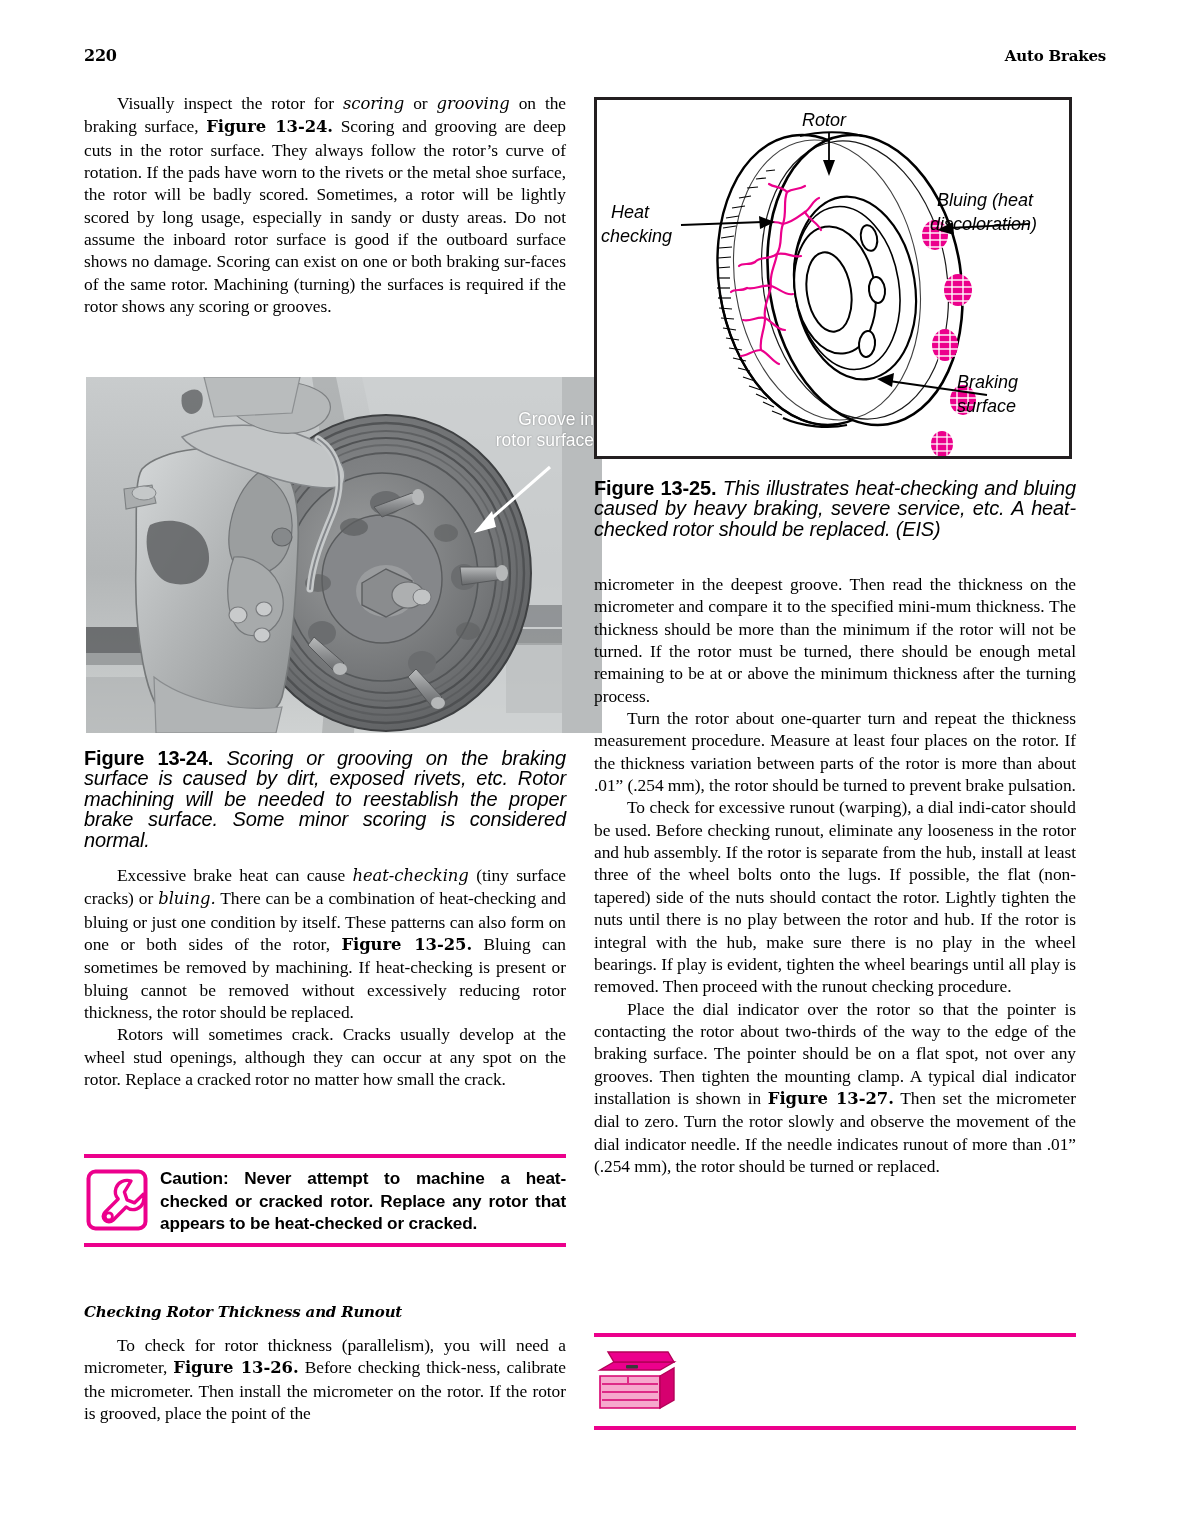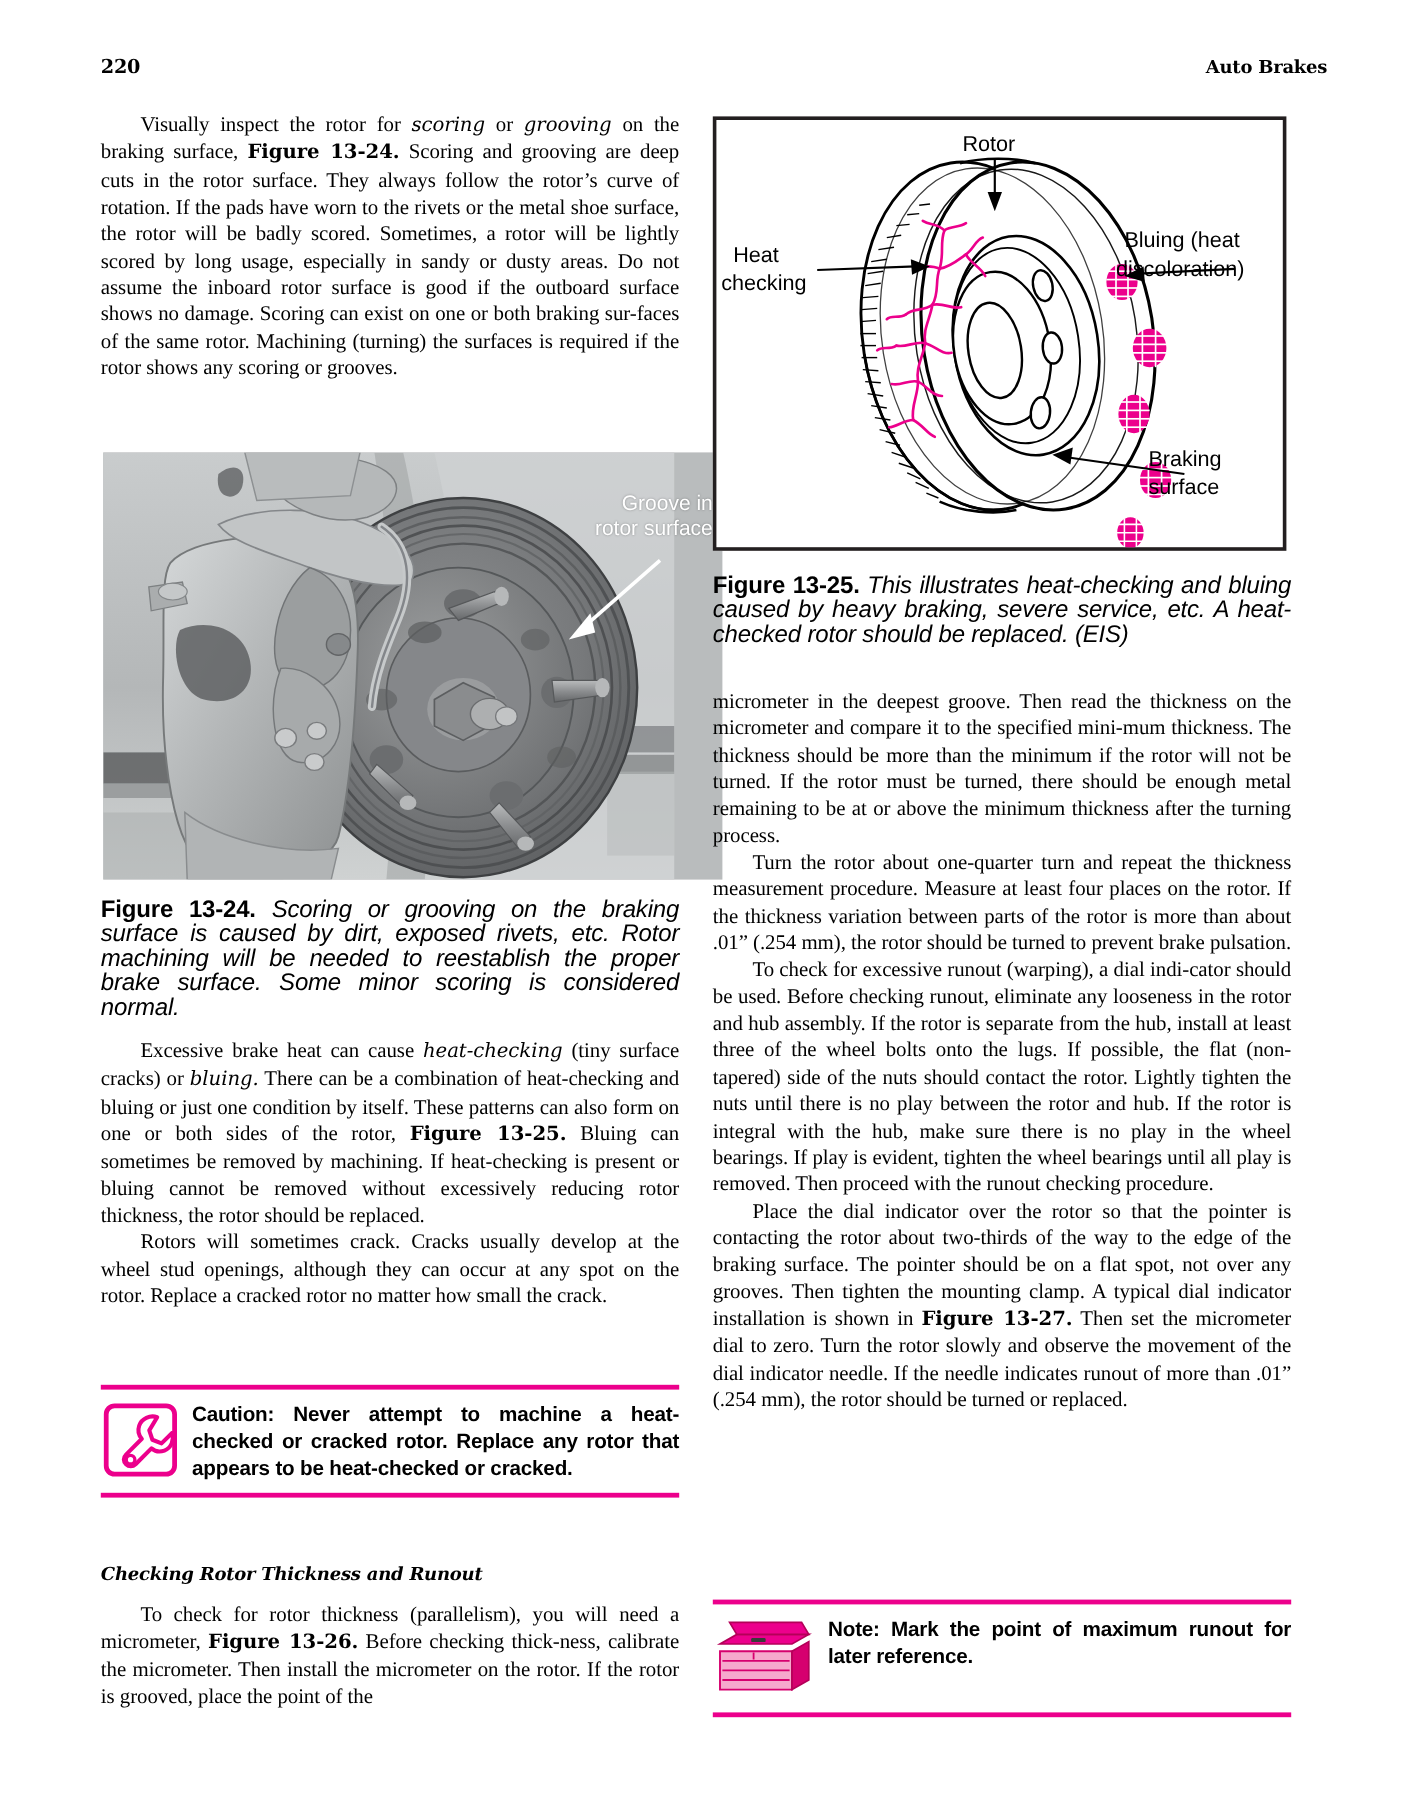--- a/index.html
+++ b/index.html
@@ -106,6 +106,7 @@
     border: 3px solid #231f20;
     background: #ffffff;
     box-sizing: border-box;
+    font-style: italic;
   }
   .figbox svg { display: block; }
 

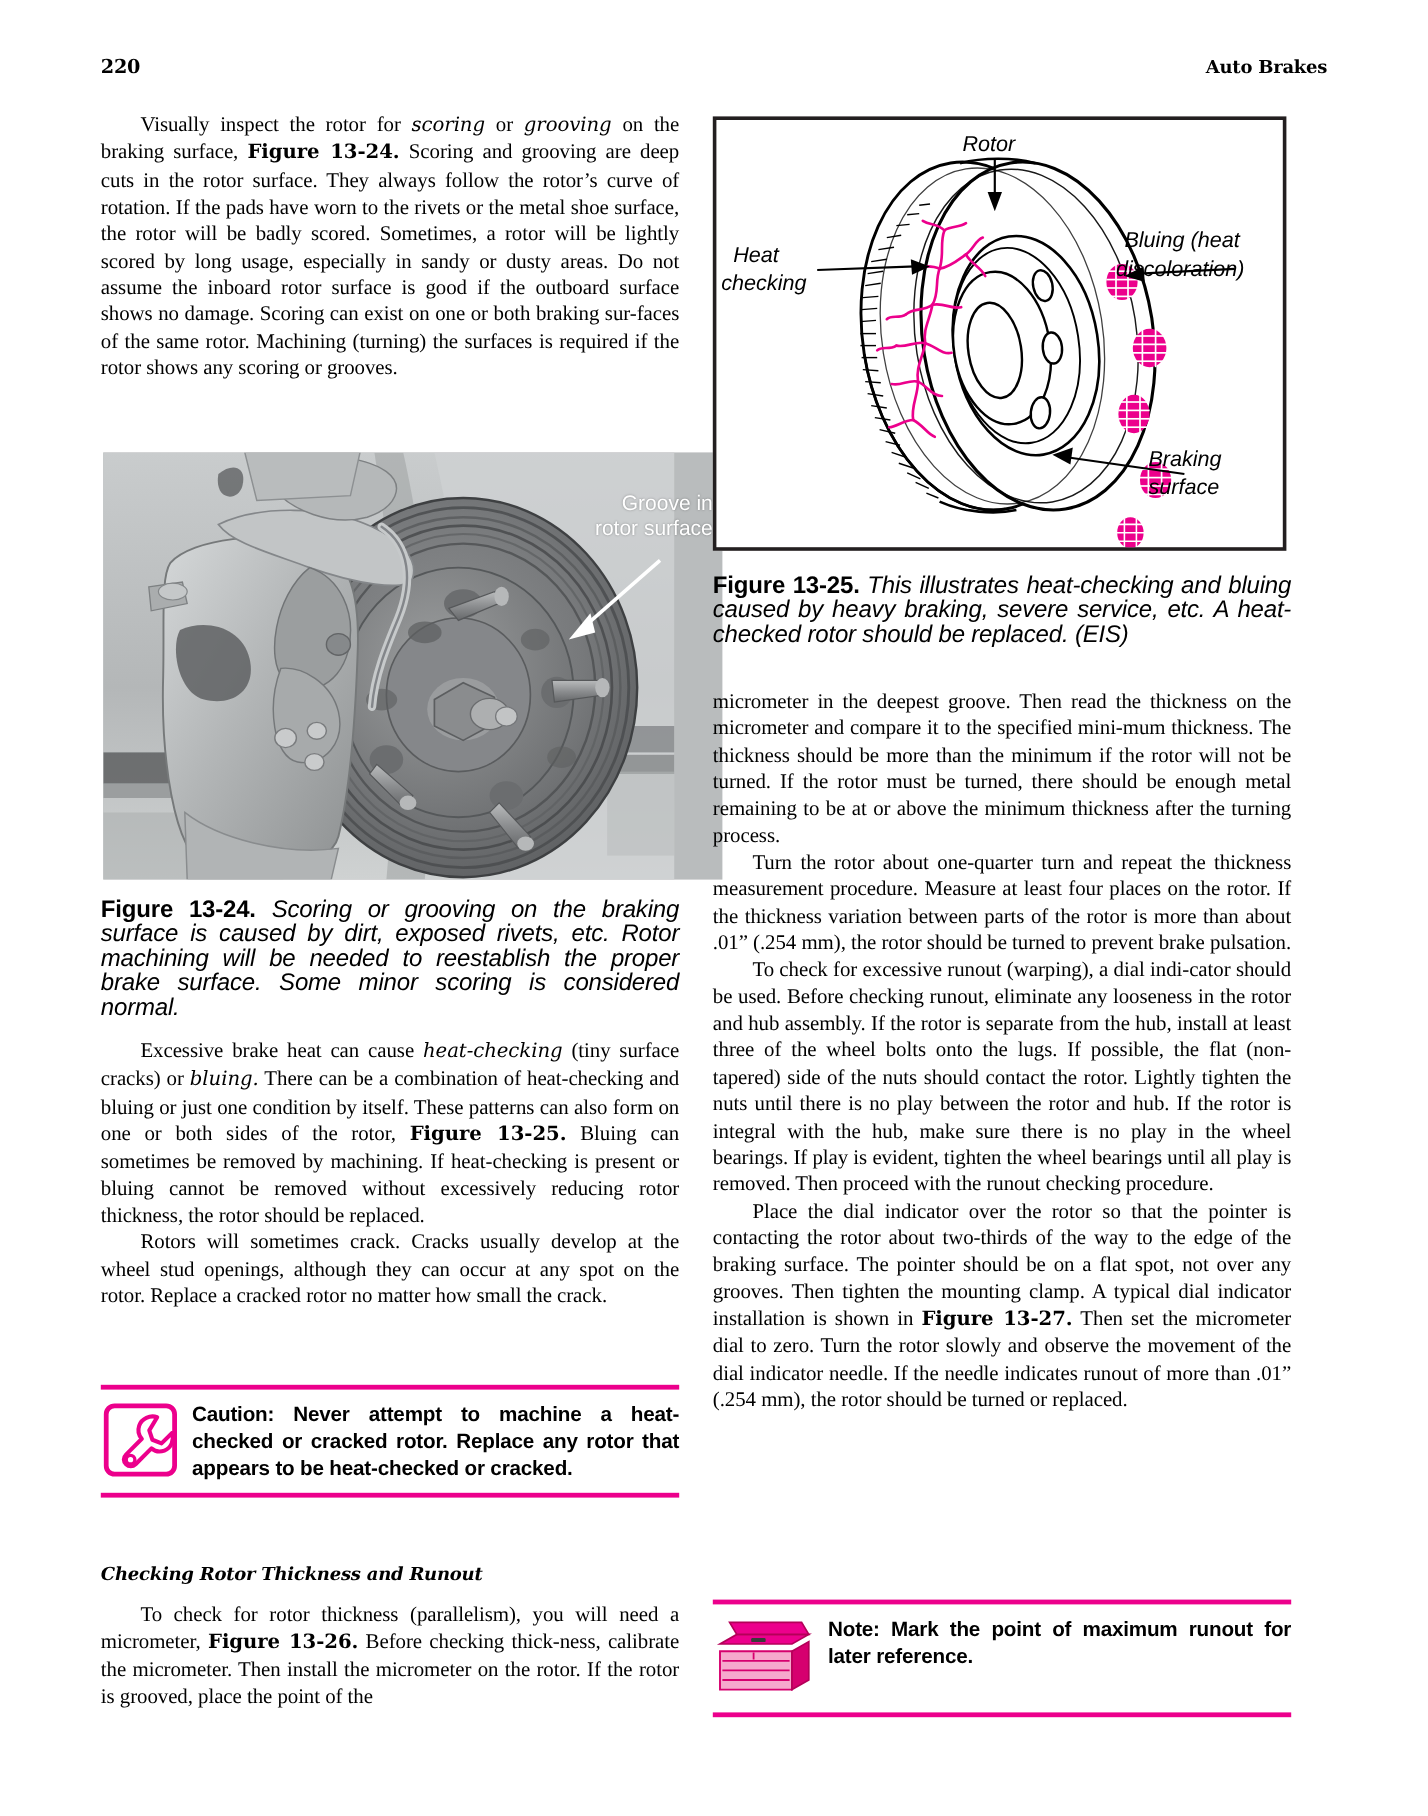--- a/index.html
+++ b/index.html
@@ -526,7 +526,6 @@
           <rect x="30" y="15" width="12" height="3.4" rx="1" fill="#3a3a3a"></rect>
         </svg>
       </span>
-      <div class="rule-body">Note: Mark the point of maximum runout for later reference.</div>
     </div>
     <div class="rule"></div>
   </div>

